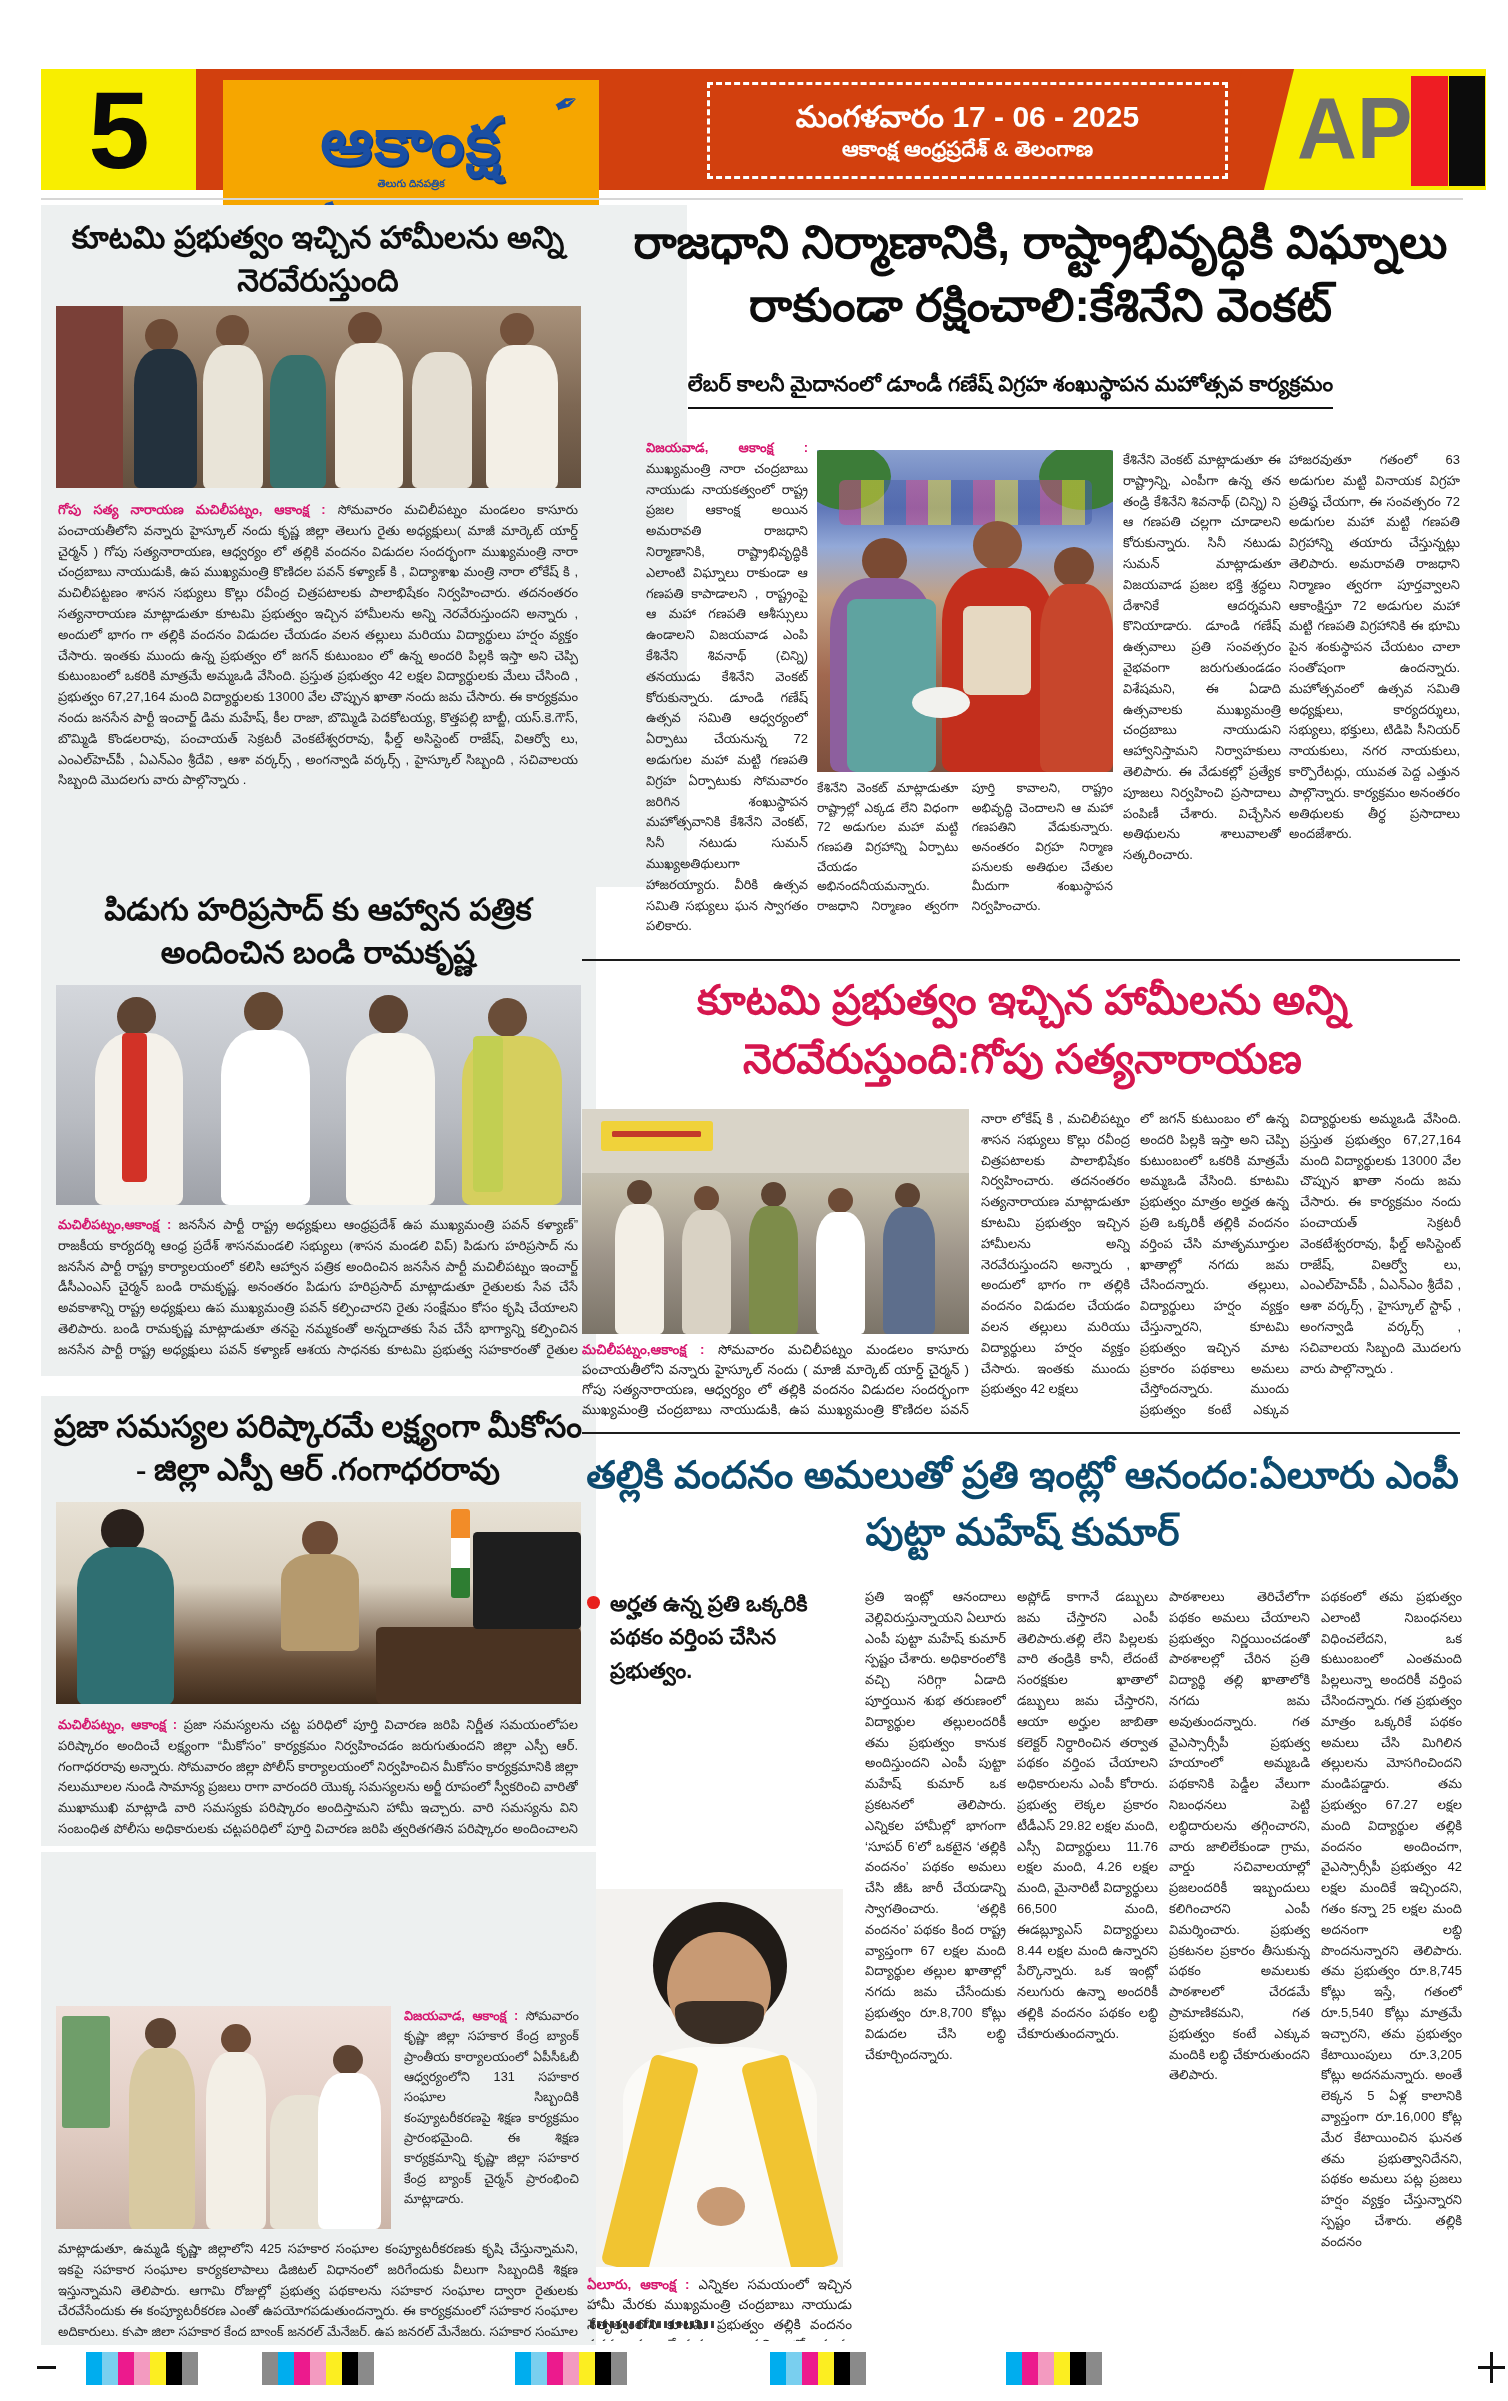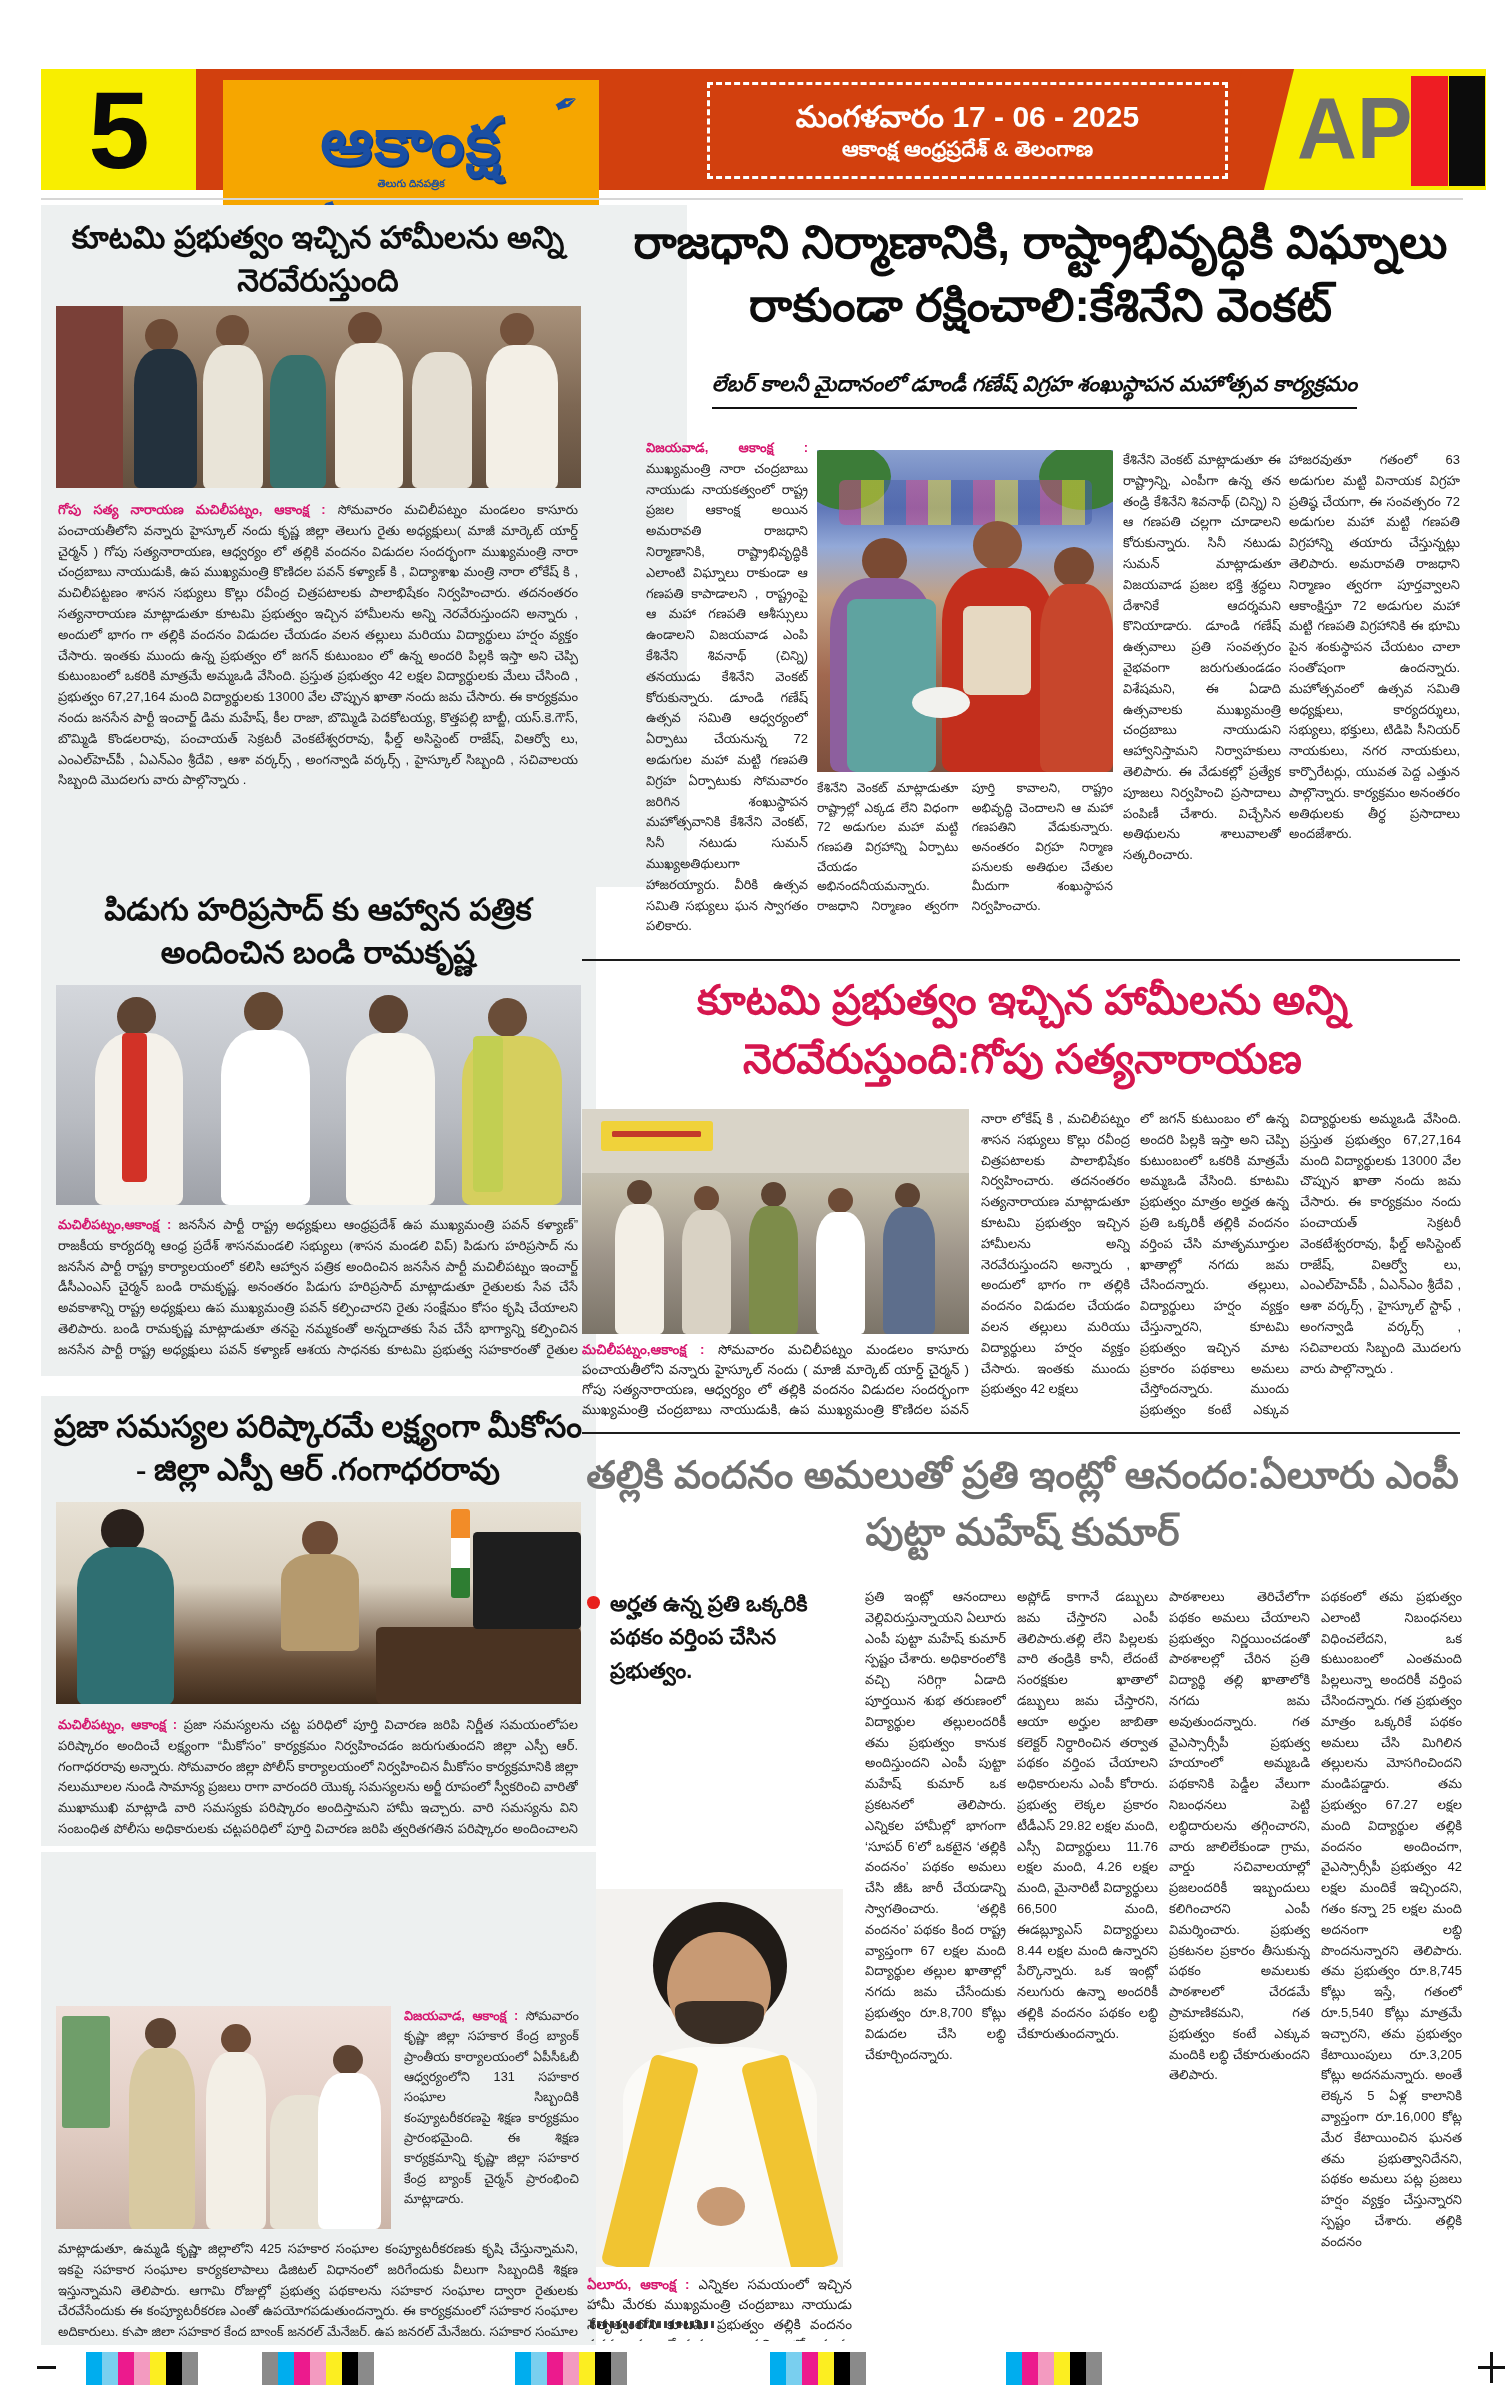--- a/index.html
+++ b/index.html
@@ -165,7 +165,7 @@
   </div>
 
   <div class="abs hl hl-main" style="left:618px;top:211px;width:845px;">రాజధాని నిర్మాణానికి, రాష్ట్రాభివృద్ధికి విఘ్నాలు రాకుండా  రక్షించాలి:కేశినేని వెంకట్</div>
-  <div class="abs subhead" style="left:612px;top:372px;width:845px;font-style:italic;">
+  <div class="abs subhead" style="left:588px;top:372px;width:845px;">
     <span class="u">లేబర్ కాలనీ మైదానంలో డూండీ గణేష్ విగ్రహ శంఖుస్థాపన మహోత్సవ కార్యక్రమం</span>
   </div>
 

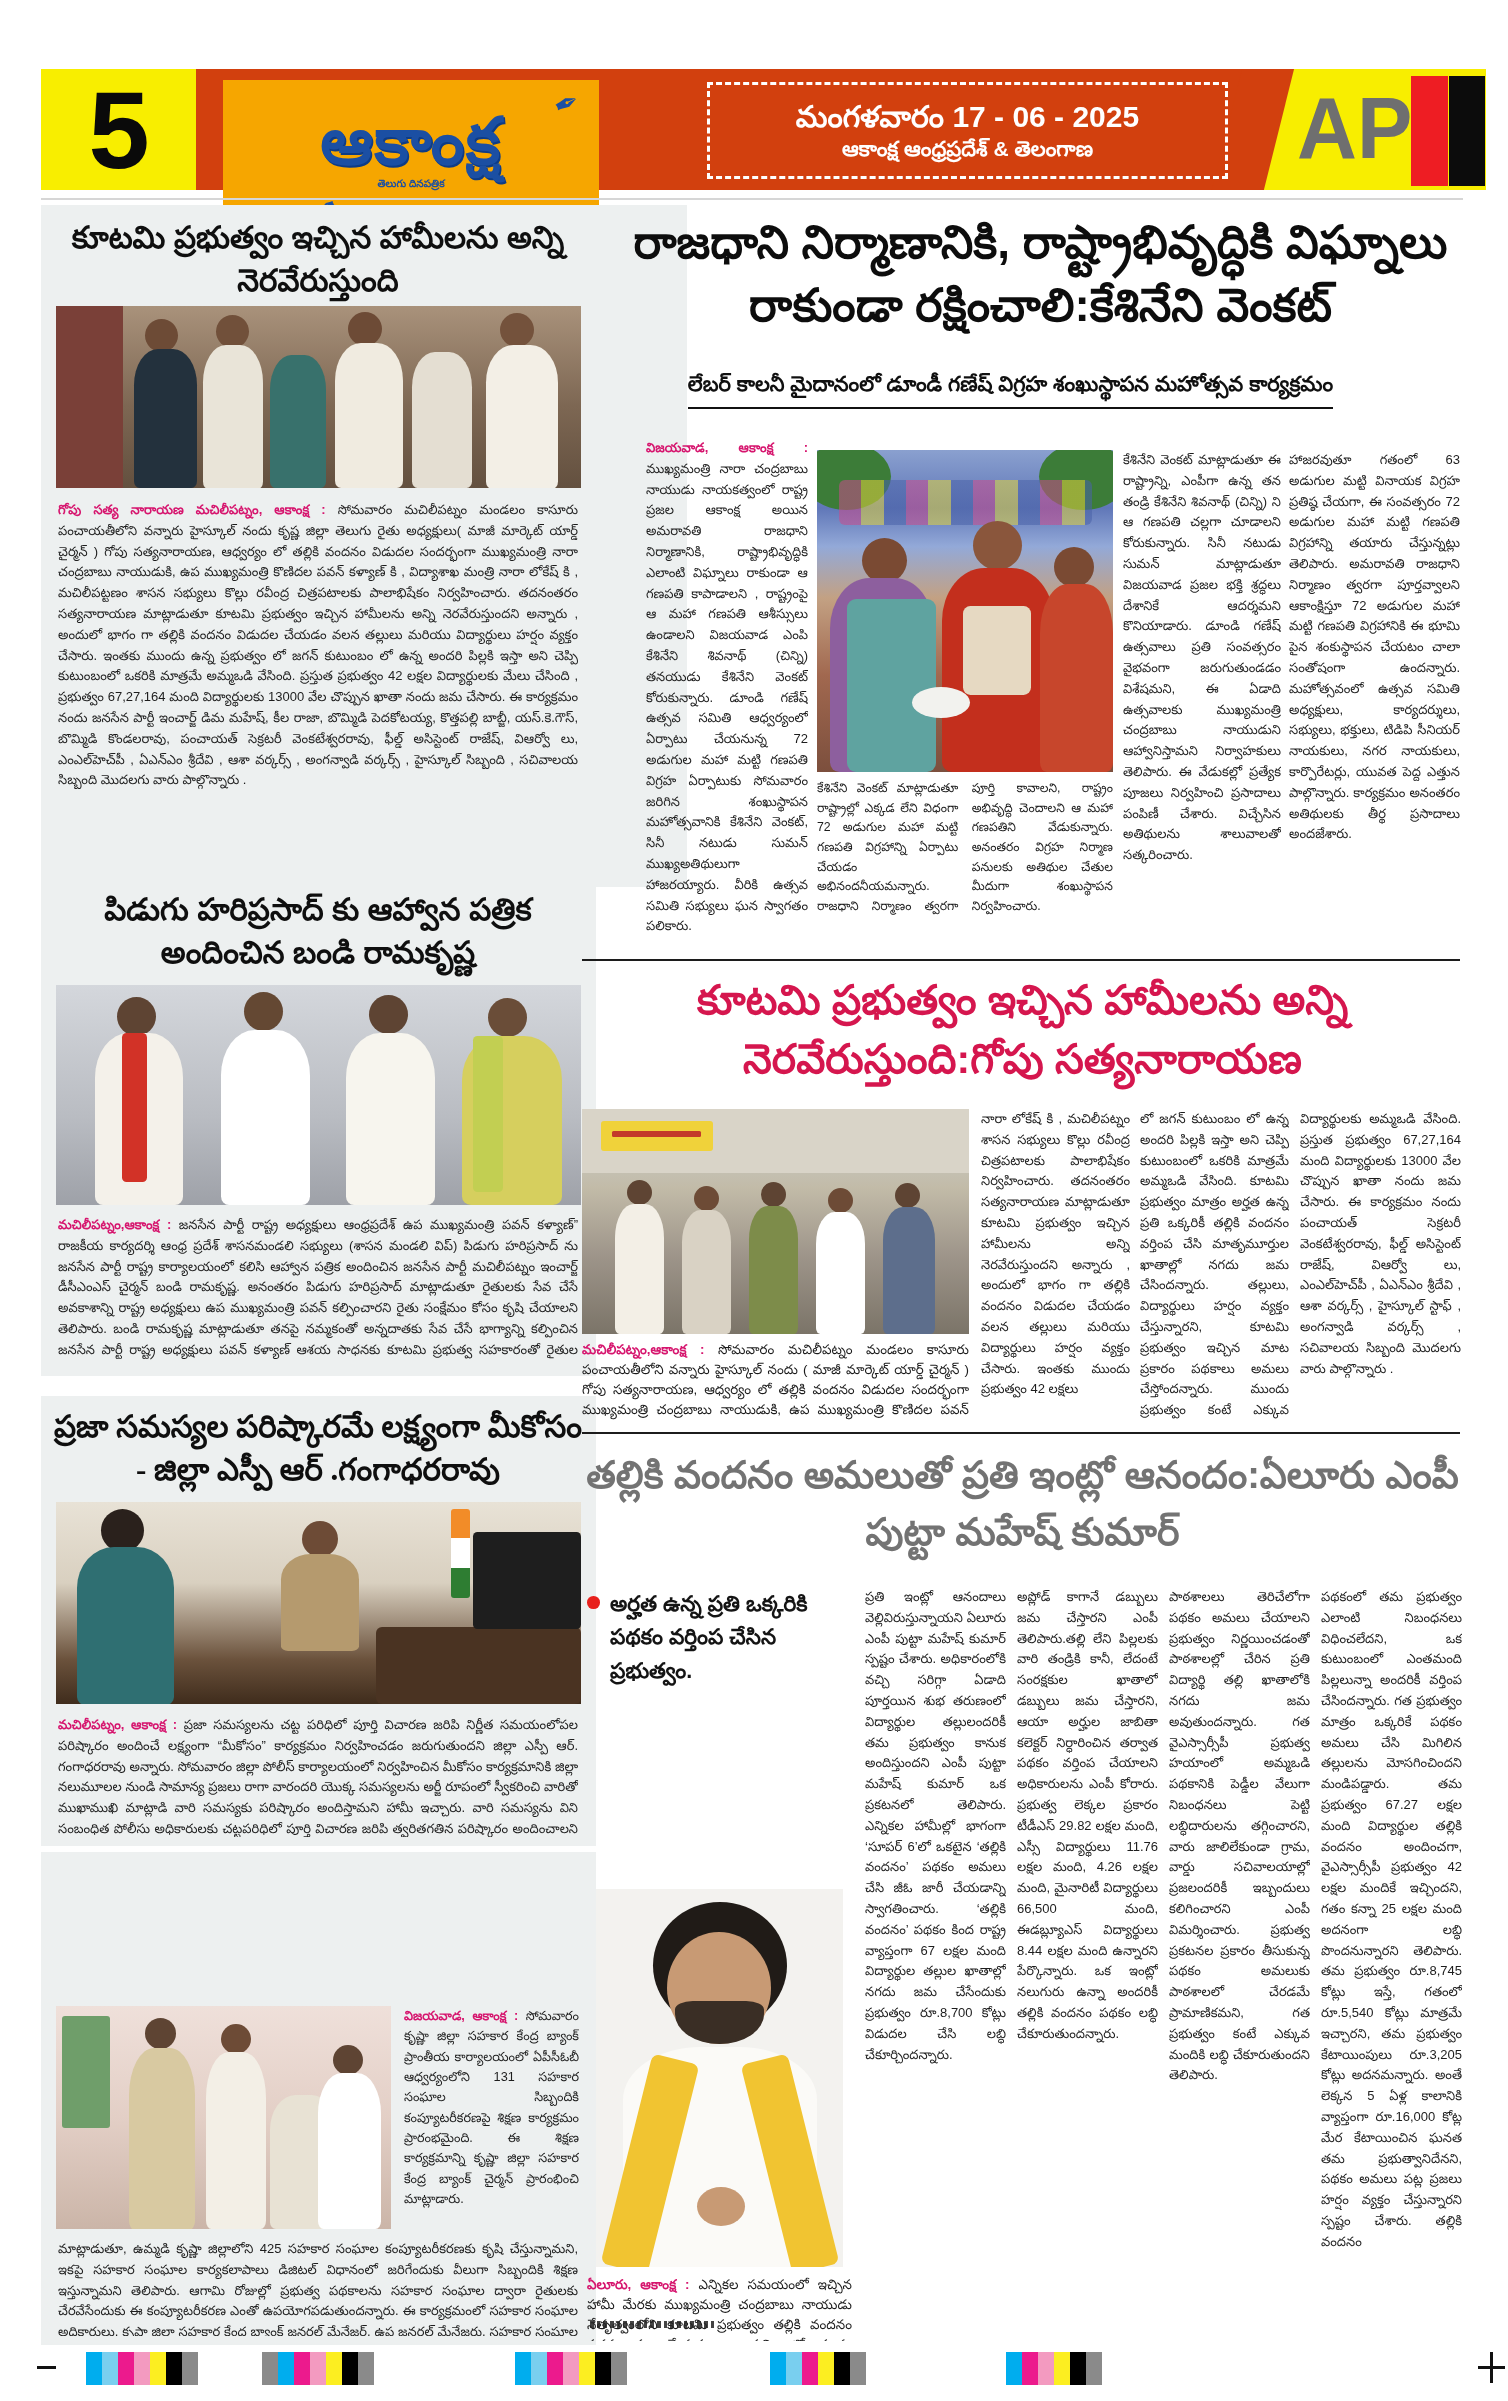--- a/index.html
+++ b/index.html
@@ -39,7 +39,7 @@
   
   .hl-main{font-size:46px;color:#0d0d0d;}
   .hl-crimson{font-size:41px;color:#d5164e;}
-  .hl-teal{font-size:38px;color:#737373;}
+  .hl-teal{font-size:38px;color:#0c4a6e;}
   .subhead{font-size:21px;font-weight:bold;color:#101010;text-align:center;}
   .subhead .u{display:inline-block;border-bottom:2.2px solid #111;padding-bottom:6px;}
   .col{position:absolute;overflow:hidden;}

